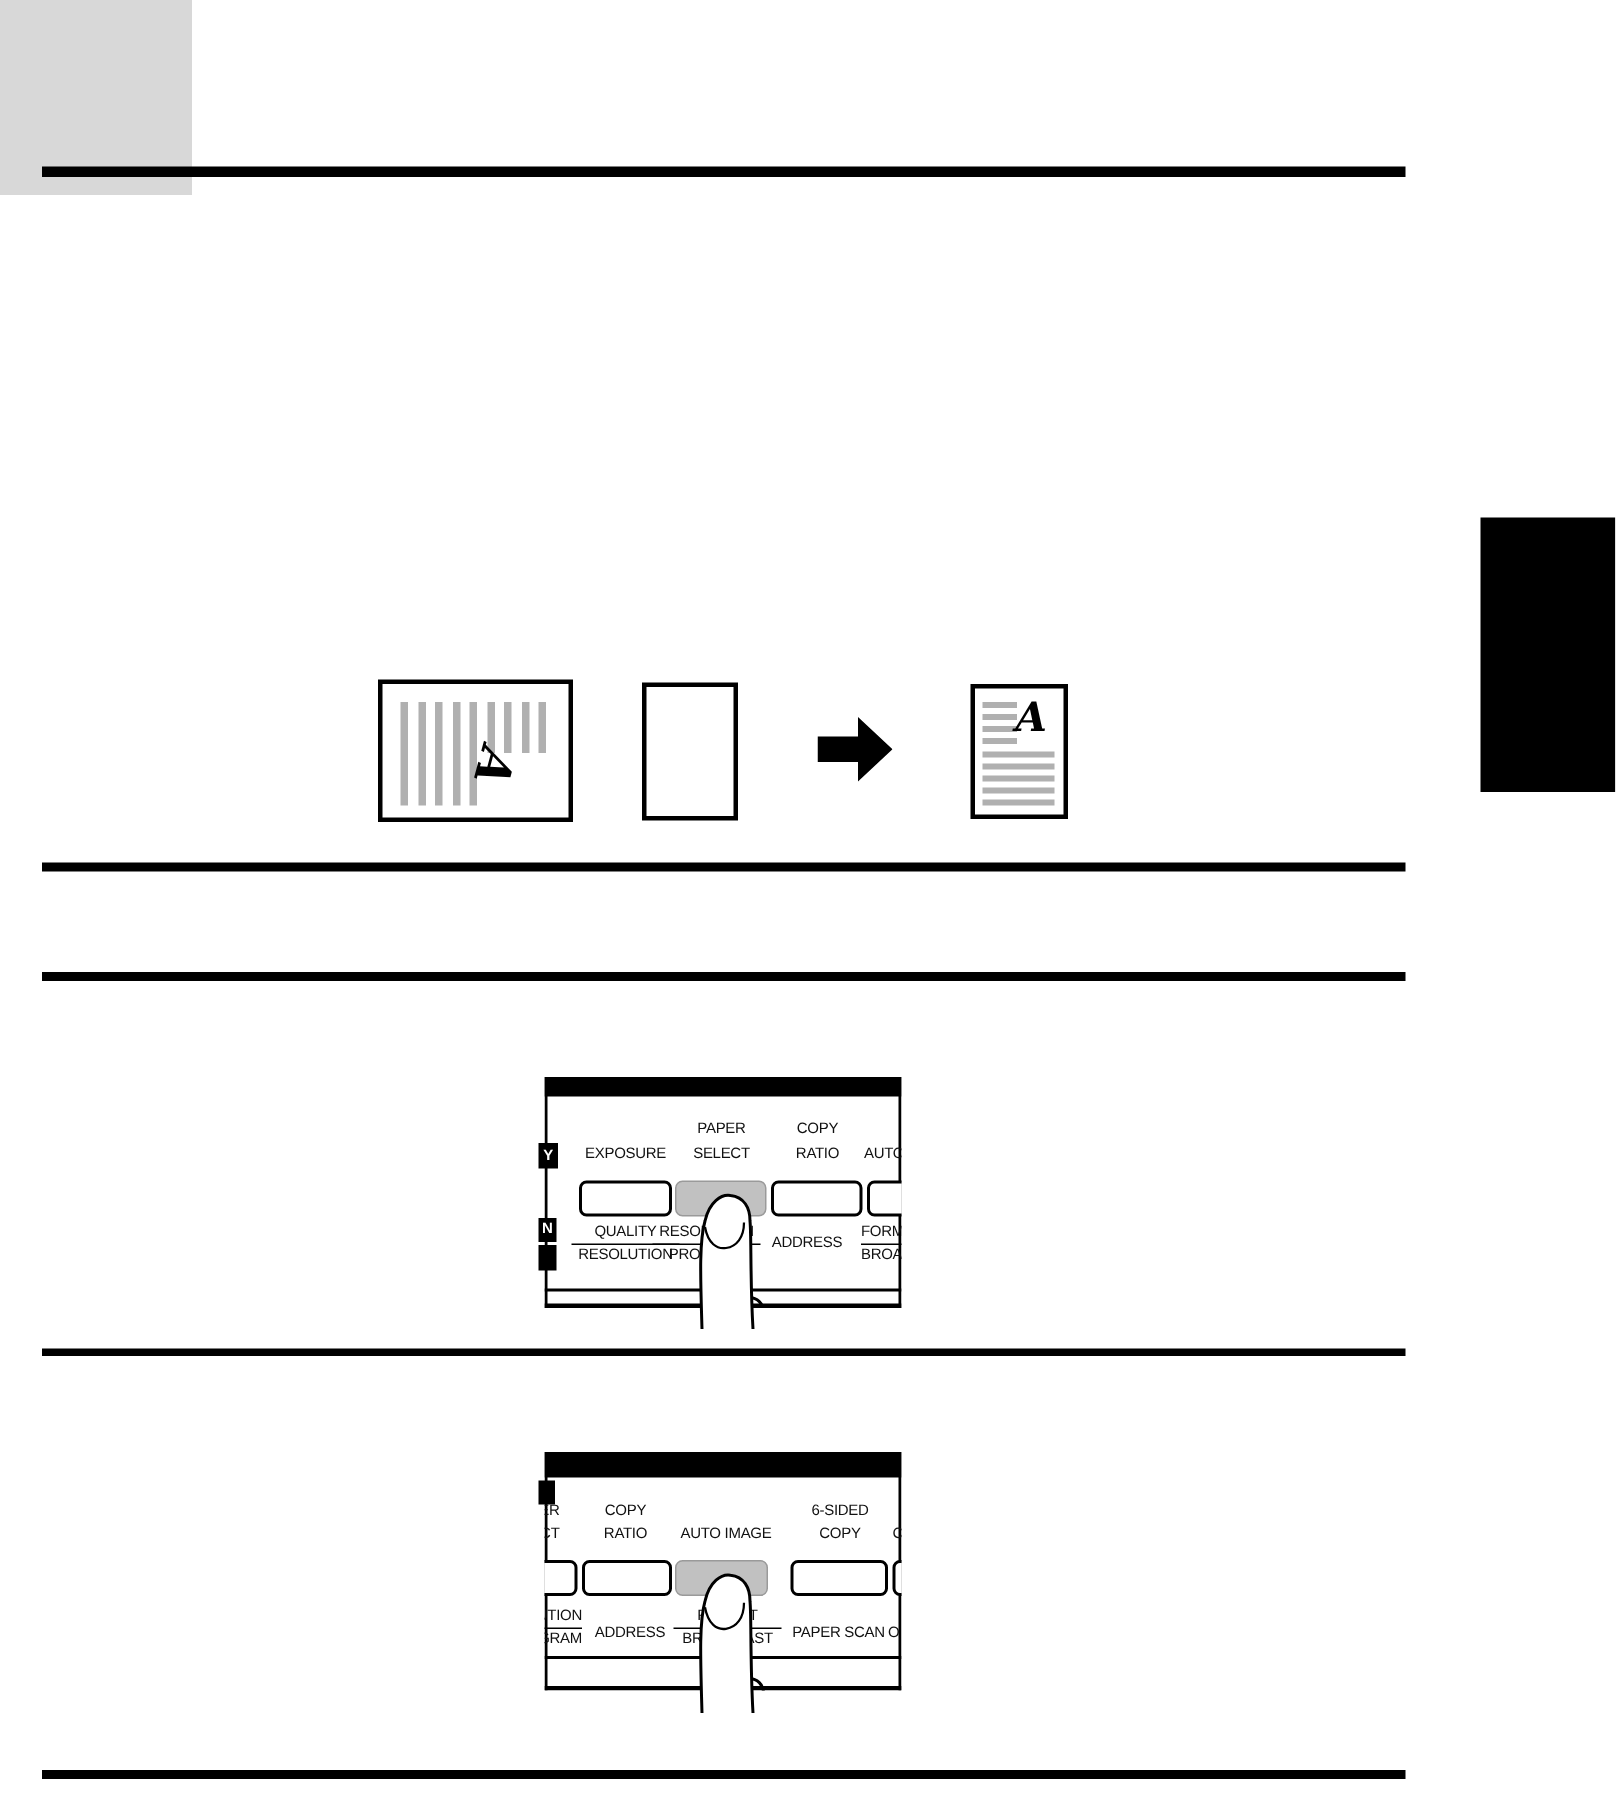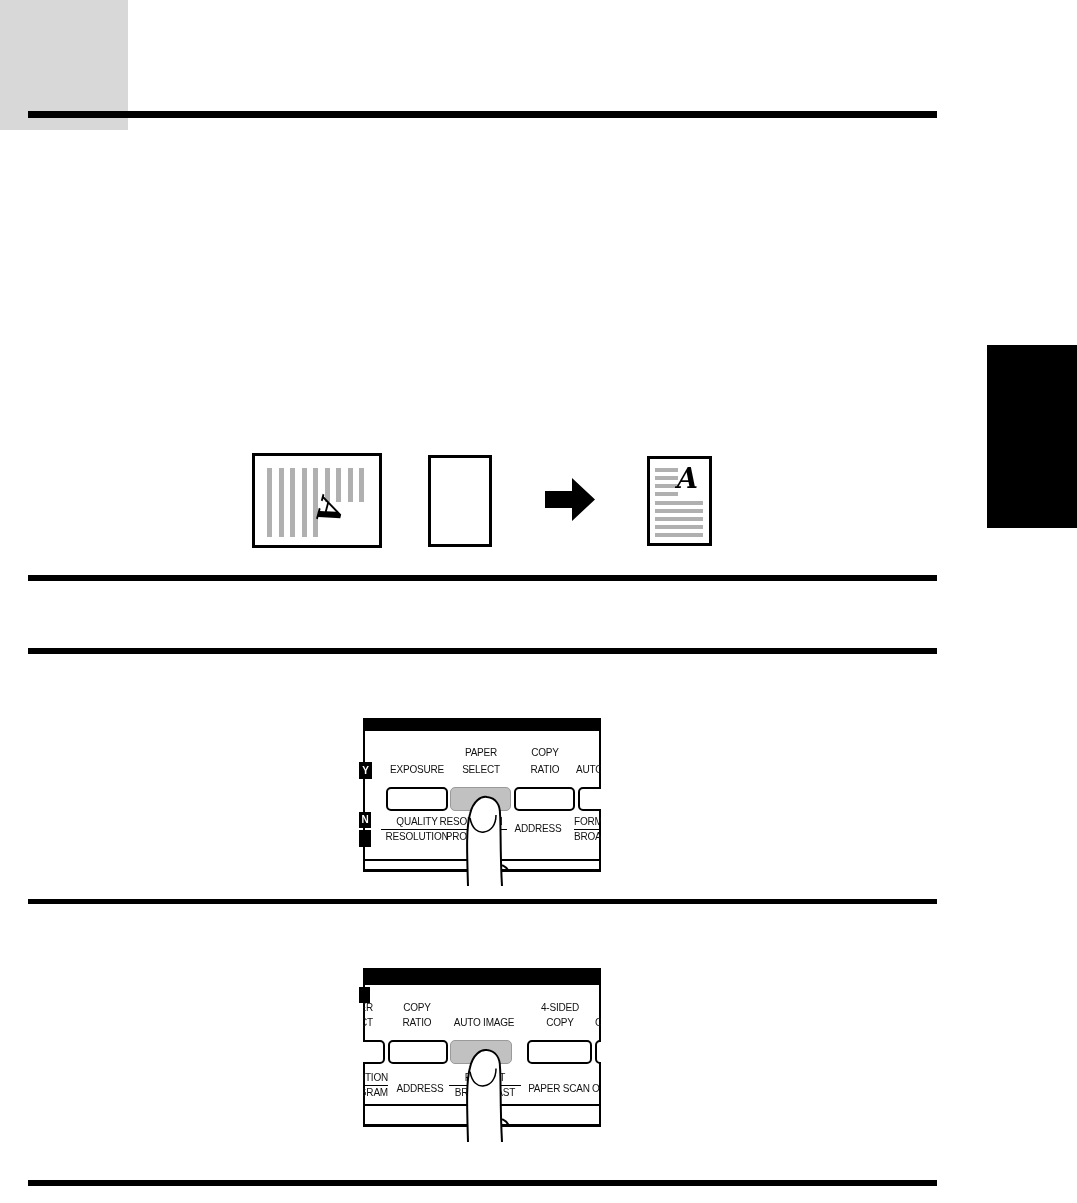--- a/index.html
+++ b/index.html
@@ -153,7 +153,7 @@
     </div>
     <div class="slabel center" style="left:121px;top:48px;">AUTO IMAGE</div>
     <div class="pair" style="left:161px;top:33px;width:72px;">
-      <span>4-SIDED</span>
+      <span>6-SIDED</span>
       <span style="margin-top:2px;">COPY</span>
     </div>
     <div class="slabel" style="left:232px;top:48px;">C</div>

